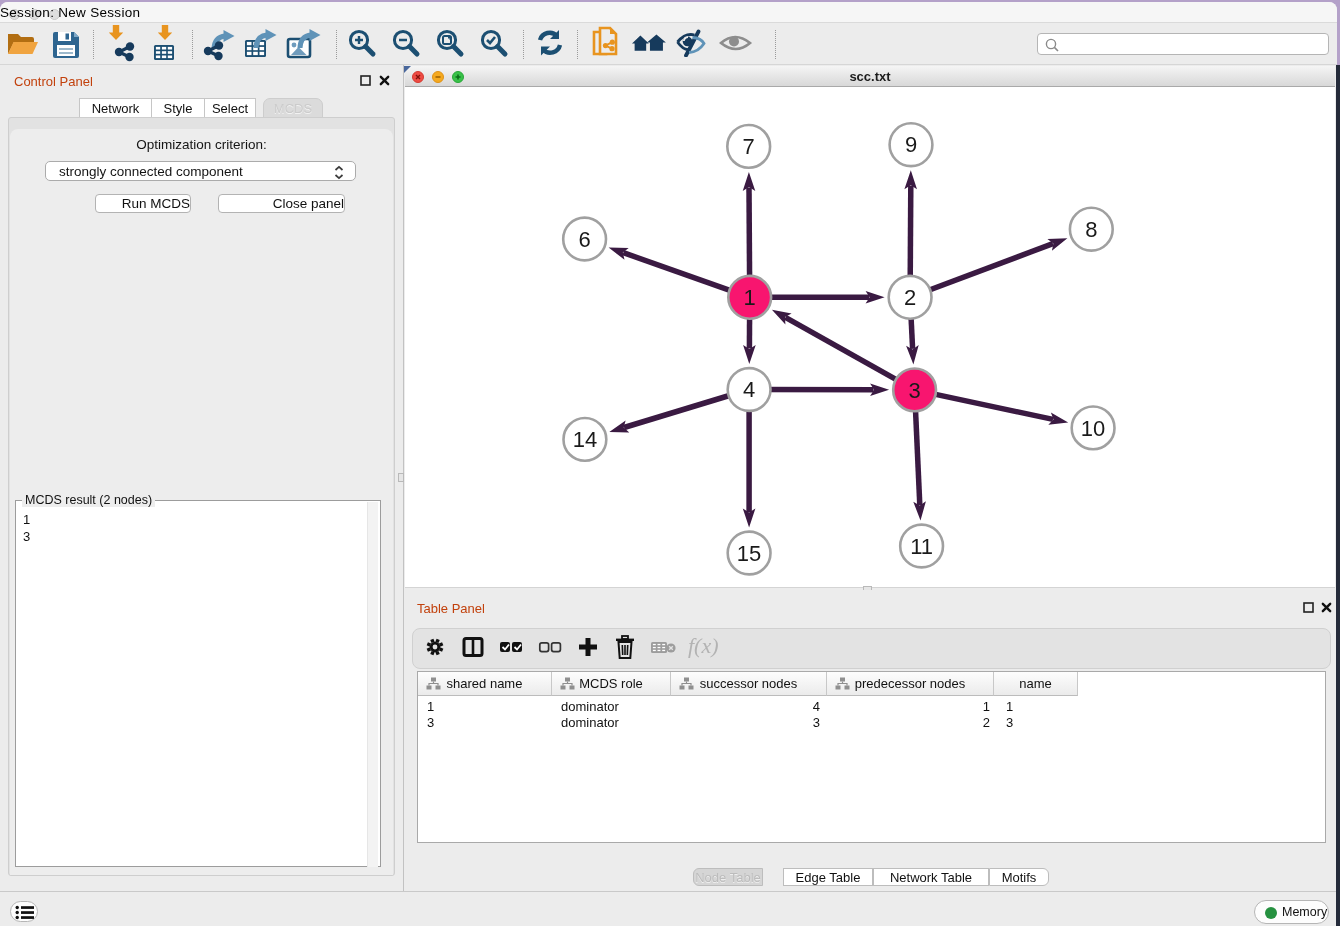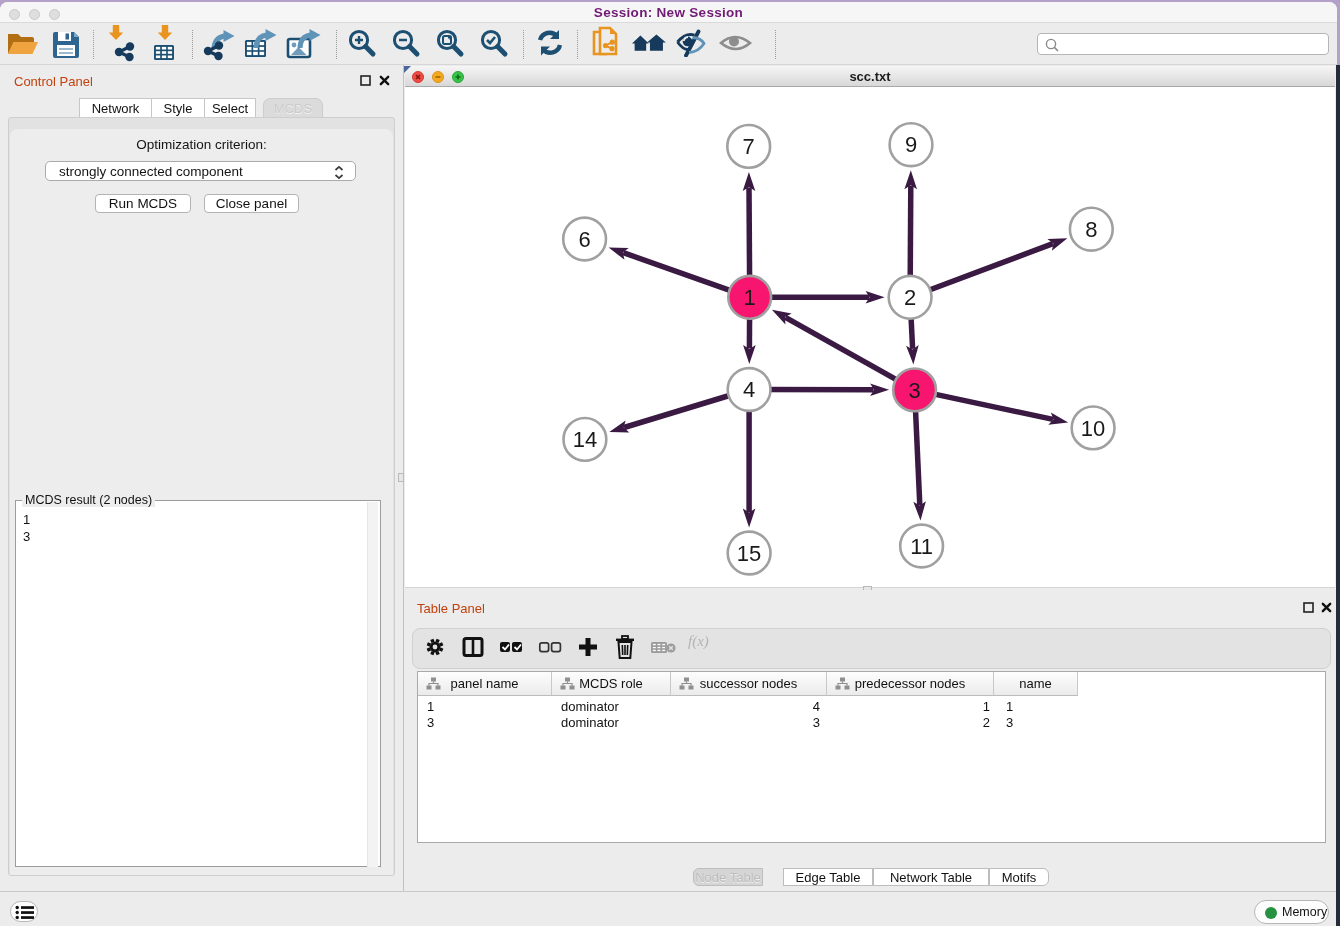--- a/index.html
+++ b/index.html
@@ -8,7 +8,7 @@
 #app{position:absolute;left:0;top:2px;width:1337px;height:924px;background:#ececec;border-radius:8px 8px 0 0;overflow:hidden}
 #titlebar{position:absolute;left:0;top:0;width:100%;height:21px;background:#f6f6f6;border-bottom:1px solid #dadada}
 .tl{position:absolute;top:7px;width:11px;height:11px;border-radius:50%;background:#dedede;border:1px solid #c9c9c9}
-#wtitle{position:absolute;top:3px;left:0;width:100%;text-align:center;font-size:13.5px;color:#701a75;font-weight:700;letter-spacing:0.3px}
+#wtitle{position:absolute;top:3px;left:0;width:100%;text-align:left;font-size:13.5px;color:#000000;font-weight:400;letter-spacing:0.3px}
 #toolbar{position:absolute;left:0;top:22px;width:100%;height:41px;background:#ececec;border-bottom:1px solid #d6d6d6}
 .vsep{position:absolute;top:6px;height:29px;border-left:1px dotted #9a9a9a}
 #search{position:absolute;left:1037px;top:9px;width:292px;height:22px;background:#fff;border:1px solid #b5b5b5;border-radius:4px}

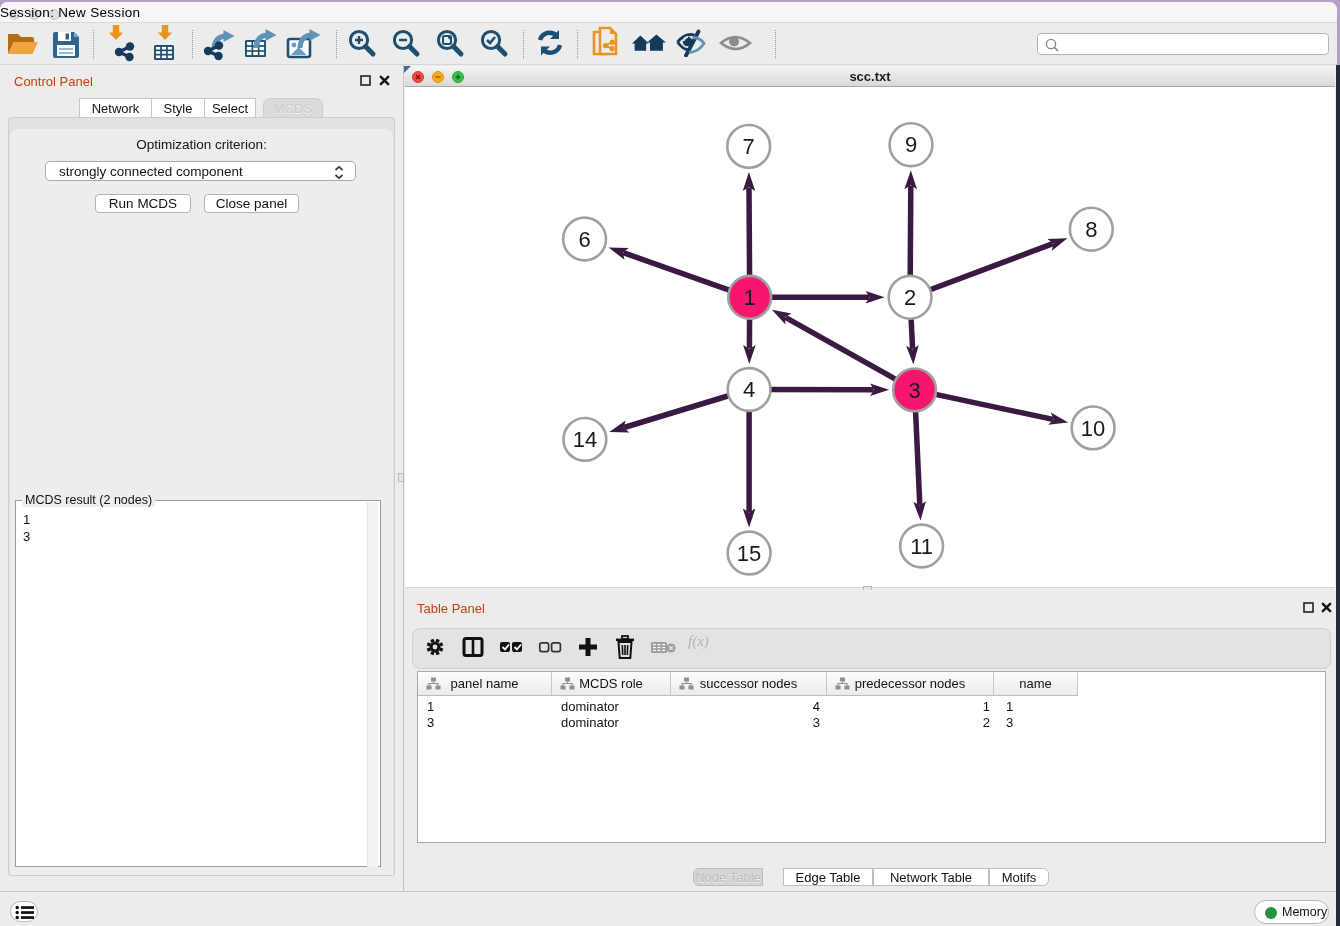--- a/index.html
+++ b/index.html
@@ -20,7 +20,7 @@
 #cpane-in{position:absolute;left:1px;top:11px;width:383px;height:746px;background:#ededed;border-radius:8px 8px 0 0}
 #optlabel{position:absolute;left:0;top:8px;width:100%;text-align:center;font-size:13.5px;color:#141414}
 #combo{position:absolute;left:35px;top:32px;width:311px;height:20px;background:#fff;border:1px solid #ababab;border-radius:5px;font-size:13.5px;color:#141414;line-height:19px;padding-left:13px}
-.btn{position:absolute;top:65px;height:19px;background:#fff;border:1px solid #b3b3b3;border-radius:4px;font-size:13.5px;text-align:center;line-height:18px;color:#111;font-weight:500}
+.btn{position:absolute;top:65px;height:19px;background:#fff;border:1px solid #b3b3b3;border-radius:4px;font-size:13.5px;text-align:right;line-height:18px;color:#111;font-weight:500}
 #fieldset{position:absolute;left:15px;top:435px;width:366px;height:367px;background:#fff;border:1px solid #9c9c9c}
 #fslegend{position:absolute;left:6px;top:-8px;background:#ededed;padding:0 3px;font-size:12.5px;color:#111}
 #fsscroll{position:absolute;right:2px;top:1px;width:11px;height:365px;background:#f3f3f3;border-left:1px solid #e6e6e6}

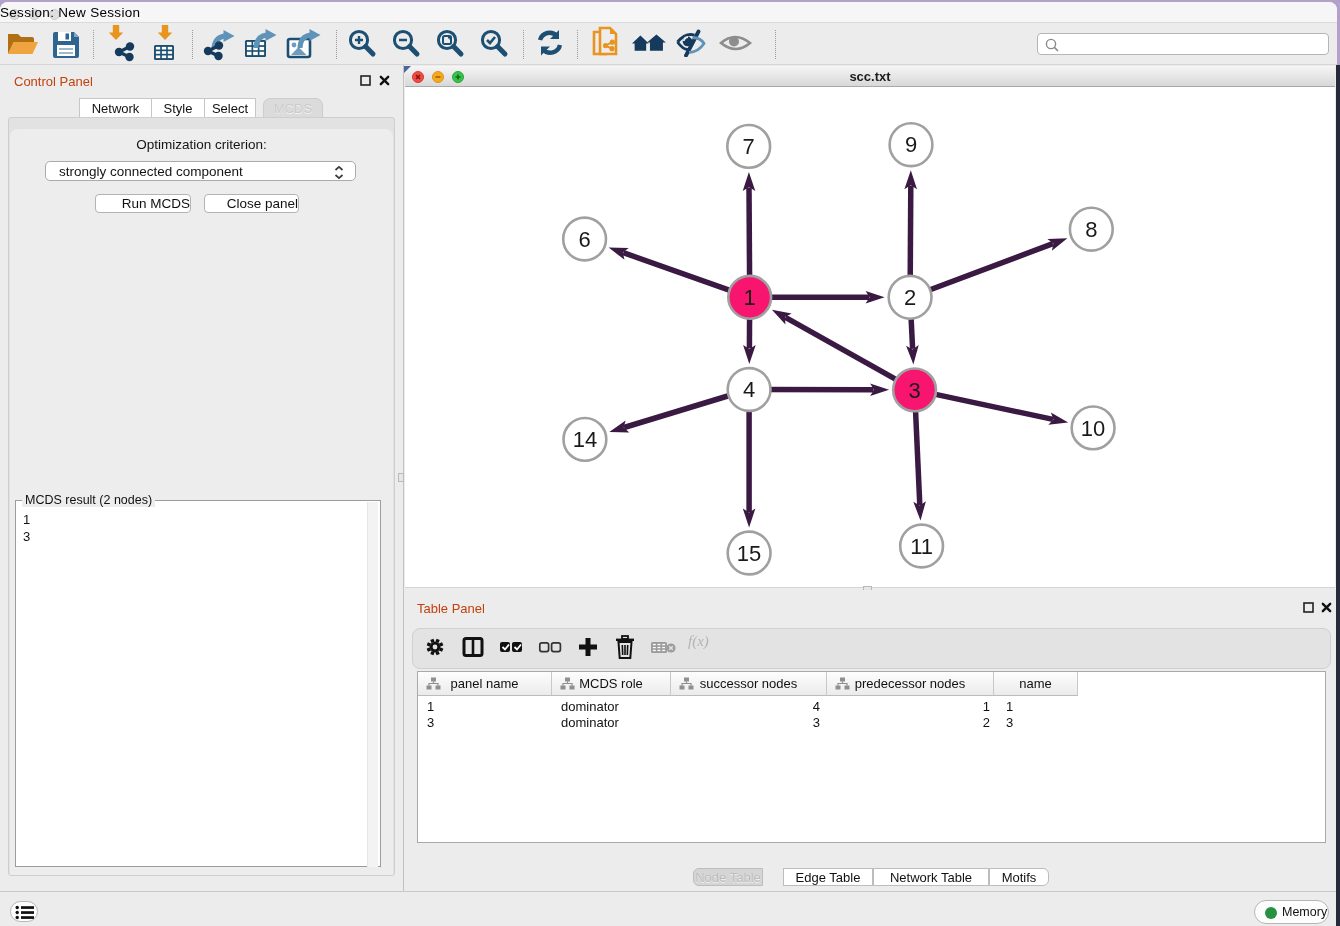--- a/index.html
+++ b/index.html
@@ -200,7 +200,7 @@
             </svg>
      </div>
      <div class="btn" style="left:85px;width:96px">Run MCDS</div>
-     <div class="btn" style="left:194px;width:95px">Close panel</div>
+     <div class="btn" style="left:208px;width:127px">Close panel</div>
   </div>
       </div>
   <div id="fieldset">

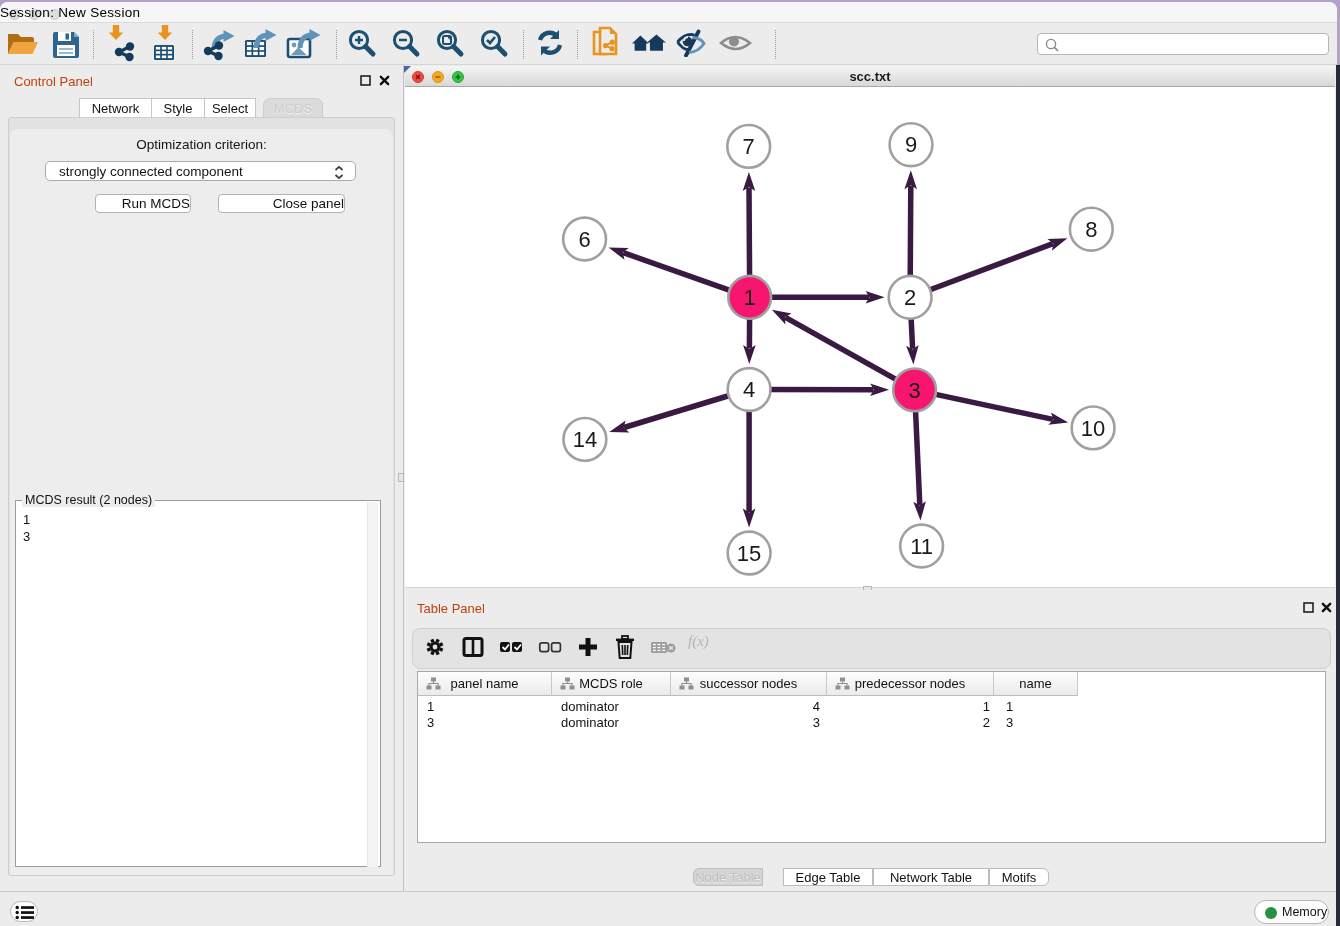--- a/index.html
+++ b/index.html
@@ -35,7 +35,7 @@
 .drow{position:absolute;font-size:13px;color:#111;height:16px;line-height:16px}
 .btab{position:absolute;top:278px;height:18px;background:#fff;border:1px solid #bdbdbd;font-size:13px;font-weight:500;text-align:center;line-height:17px;color:#111}
 #statusbar{position:absolute;left:0;top:889px;width:100%;height:35px;background:#ececec;border-top:1px solid #c9c9c9}
-#fx{position:absolute;left:688px;top:631px;font-family:"Liberation Serif",serif;font-style:italic;font-size:15px;color:#b3b3b3}
+#fx{position:absolute;left:688px;top:631px;font-family:"Liberation Serif",serif;font-style:italic;font-size:22px;color:#b3b3b3}
 .wbtn{position:absolute;background:#fdfdfd;border:1px solid #b6b6b6;border-radius:12px}
 </style></head><body>
 <div id="deskdark"></div>

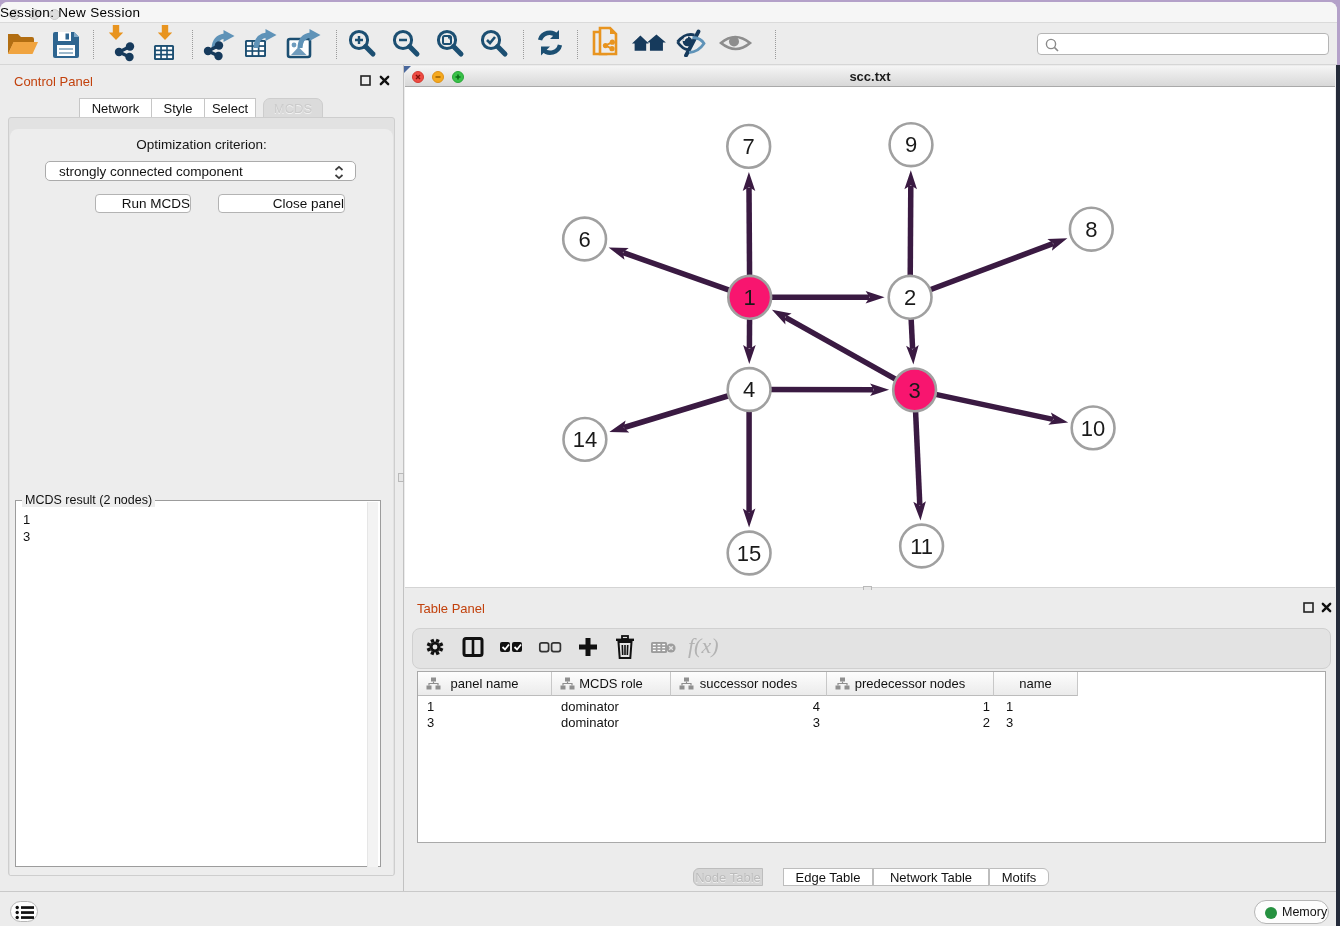--- a/index.html
+++ b/index.html
@@ -296,7 +296,7 @@
       </svg>
   <div id="ttool"></div>
   <div id="ttable">
-        <div class="hcell" style="left:0px;width:134px">panel name</div>
+        <div class="hcell" style="left:0px;width:134px">shared name</div>
         <svg style="position:absolute;left:8px;top:5px" width="15" height="13" viewBox="0 0 15 13">
           <rect x="5" y="0.5" width="5" height="4" fill="#8f8f8f"></rect>
           <rect x="0.5" y="8.5" width="5" height="4" fill="#8f8f8f"></rect>

